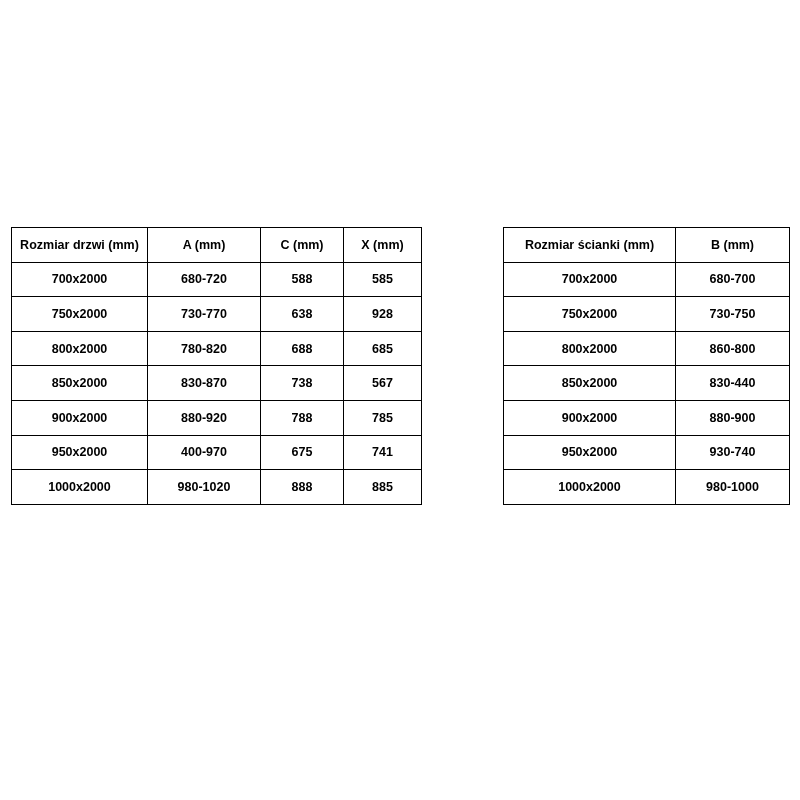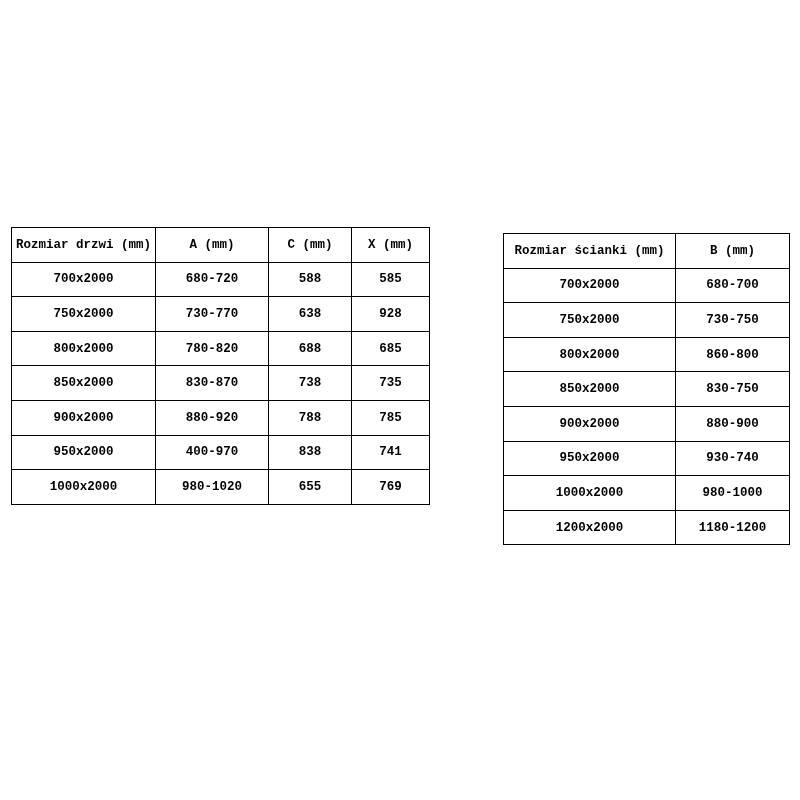--- a/index.html
+++ b/index.html
@@ -18,7 +18,6 @@
     position: relative;
     width: 800px;
     height: 800px;
-    font-family: Liberation Mono, monospace;
   }
   .table-wrap {
     position: absolute;

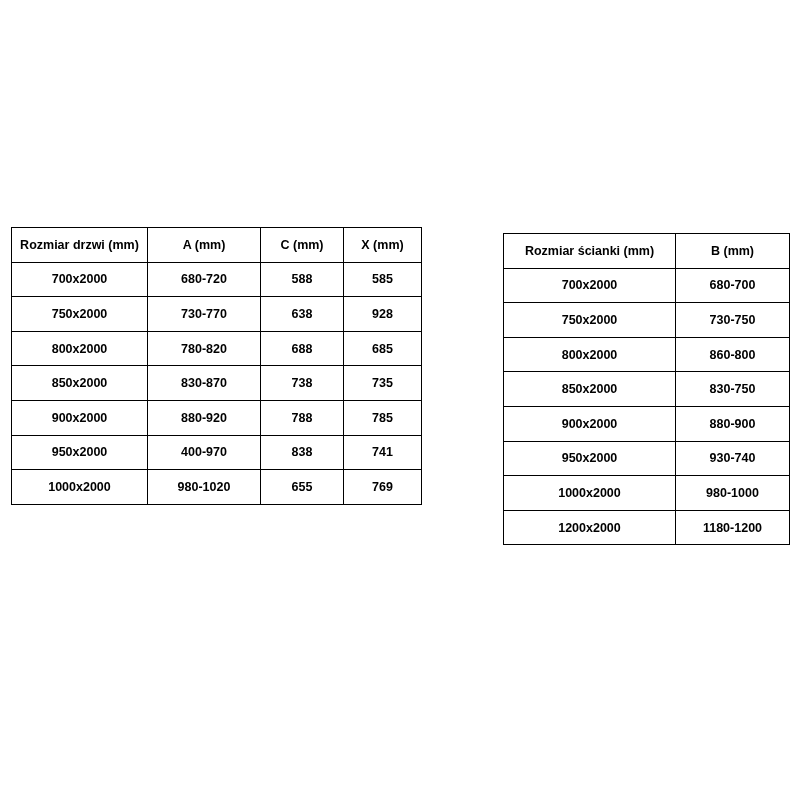--- a/index.html
+++ b/index.html
@@ -29,7 +29,6 @@
   #walls-table-wrap {
     left: 503px;
     top: 227px;
-    margin-top: 6px;
   }
   table.spec {
     border-collapse: collapse;

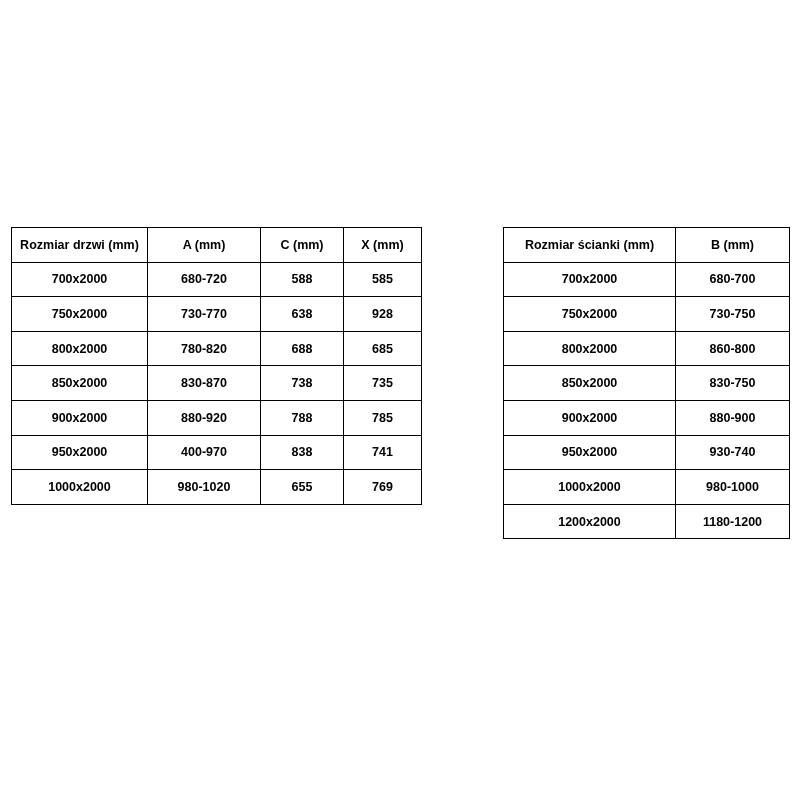--- a/index.html
+++ b/index.html
@@ -95,7 +95,7 @@
           <td>850x2000</td>
           <td>830-870</td>
           <td>738</td>
-          <td>735</td>
+          <td>567</td>
         </tr>
         <tr>
           <td>900x2000</td>

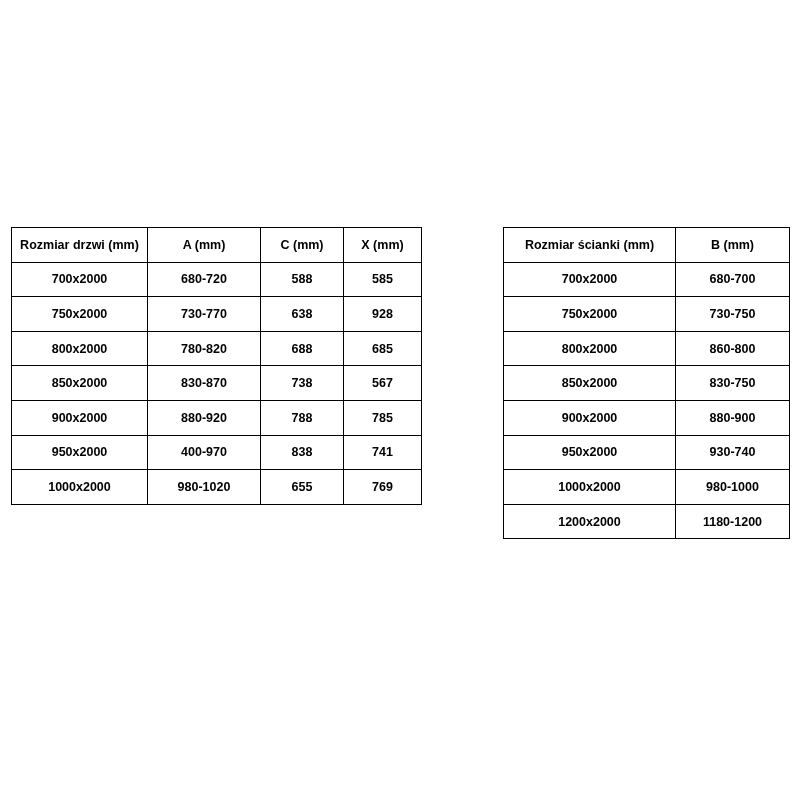--- a/index.html
+++ b/index.html
@@ -144,7 +144,7 @@
         </tr>
         <tr>
           <td>850x2000</td>
-          <td>830-750</td>
+          <td>830-440</td>
         </tr>
         <tr>
           <td>900x2000</td>

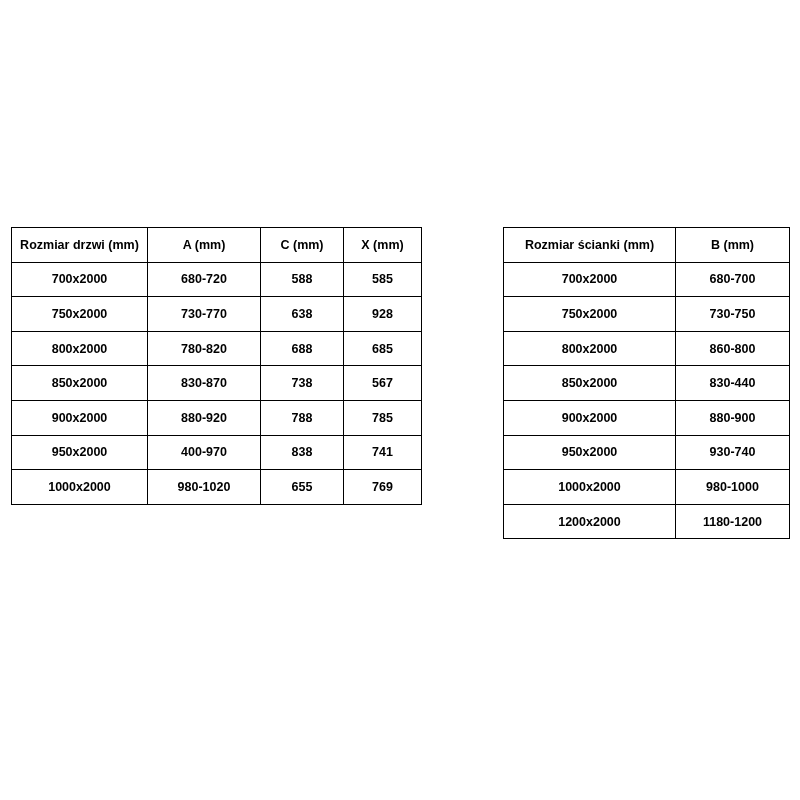--- a/index.html
+++ b/index.html
@@ -106,7 +106,7 @@
         <tr>
           <td>950x2000</td>
           <td>400-970</td>
-          <td>838</td>
+          <td>675</td>
           <td>741</td>
         </tr>
         <tr>

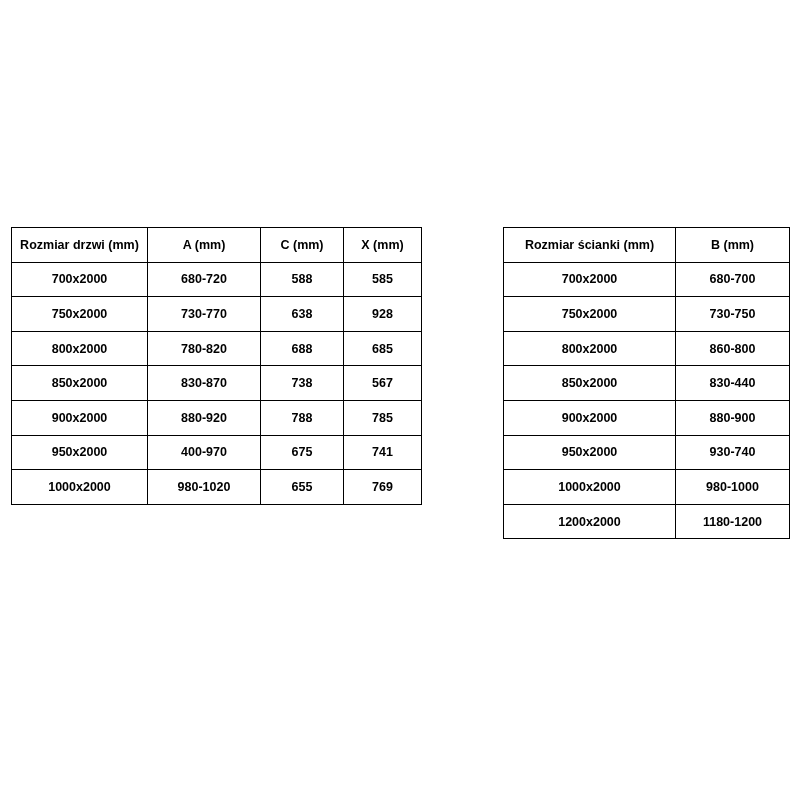--- a/index.html
+++ b/index.html
@@ -112,7 +112,7 @@
         <tr>
           <td>1000x2000</td>
           <td>980-1020</td>
-          <td>655</td>
+          <td>888</td>
           <td>769</td>
         </tr>
       </tbody>

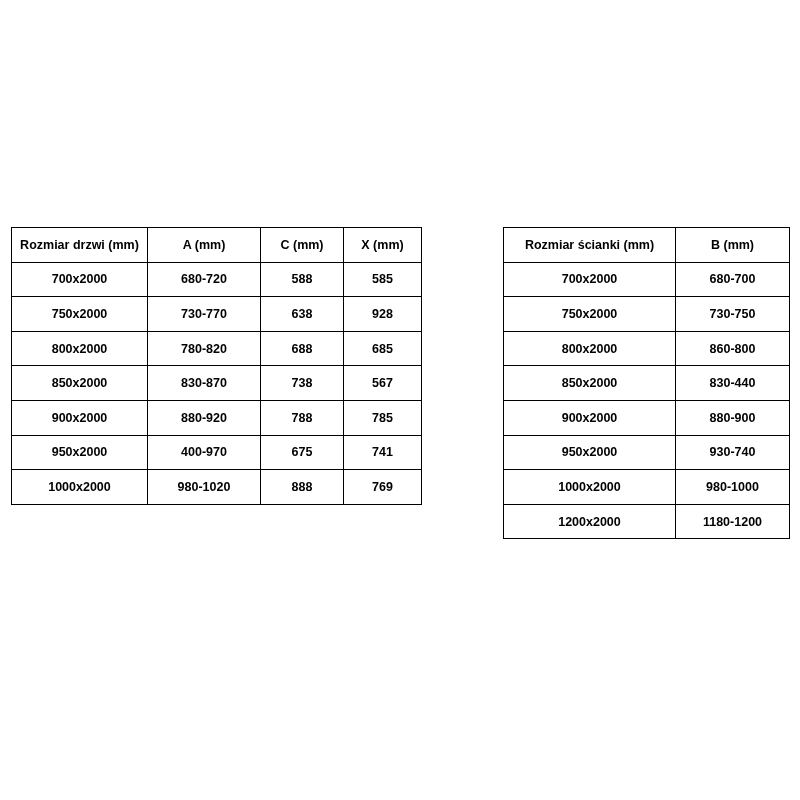--- a/index.html
+++ b/index.html
@@ -113,7 +113,7 @@
           <td>1000x2000</td>
           <td>980-1020</td>
           <td>888</td>
-          <td>769</td>
+          <td>885</td>
         </tr>
       </tbody>
     </table>

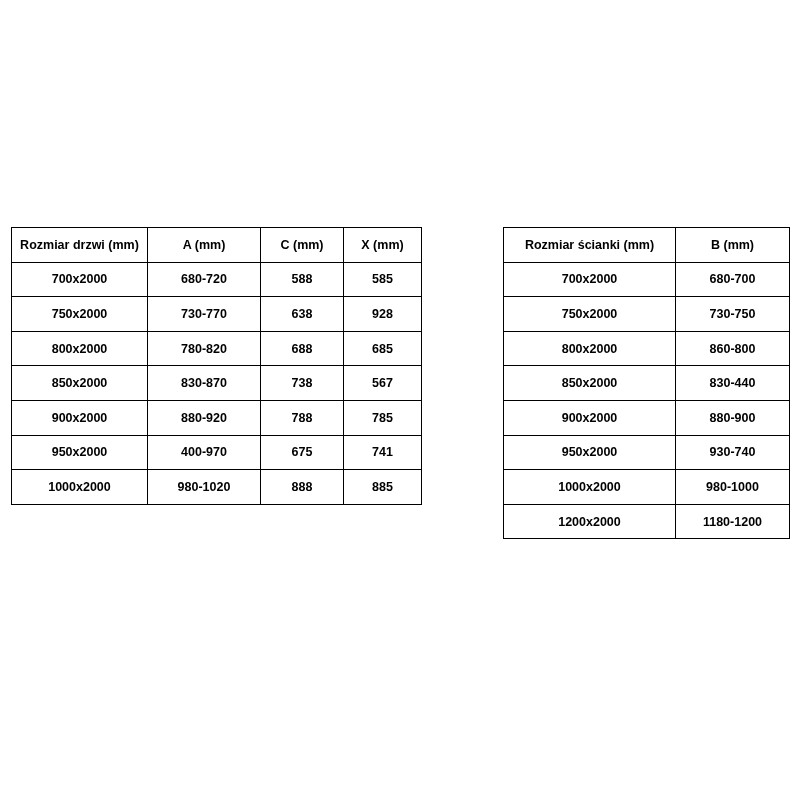--- a/index.html
+++ b/index.html
@@ -158,10 +158,6 @@
           <td>1000x2000</td>
           <td>980-1000</td>
         </tr>
-        <tr>
-          <td>1200x2000</td>
-          <td>1180-1200</td>
-        </tr>
       </tbody>
     </table>
   </div>

